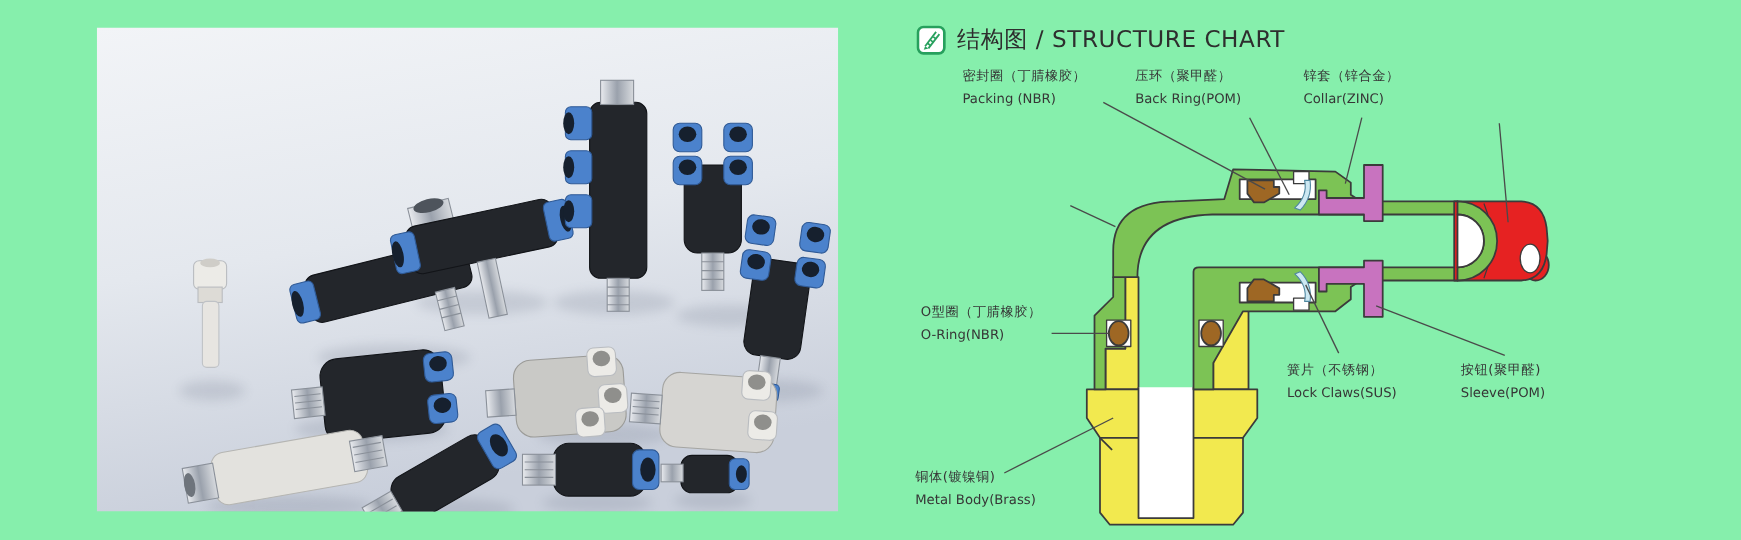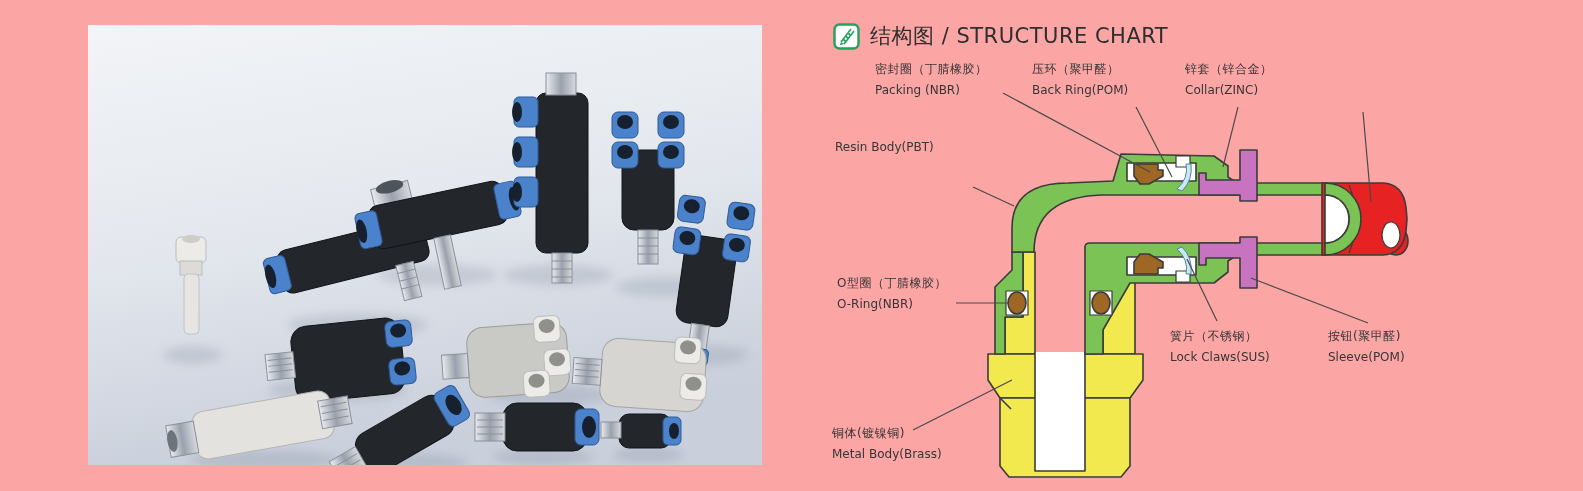--- a/index.html
+++ b/index.html
@@ -3,7 +3,7 @@
 <meta charset="utf-8">
 <style>
   html,body{margin:0;padding:0;background:#ffffff;}
-  #canvas{position:relative;width:1583px;height:491px;background:#fca5a5;overflow:hidden;
+  #canvas{position:relative;width:1583px;height:491px;background:#86efac;overflow:hidden;
           font-family:"DejaVu Sans","Liberation Sans",sans-serif;}
   
   #photo{position:absolute;left:88px;top:25px;width:674px;height:440px;}

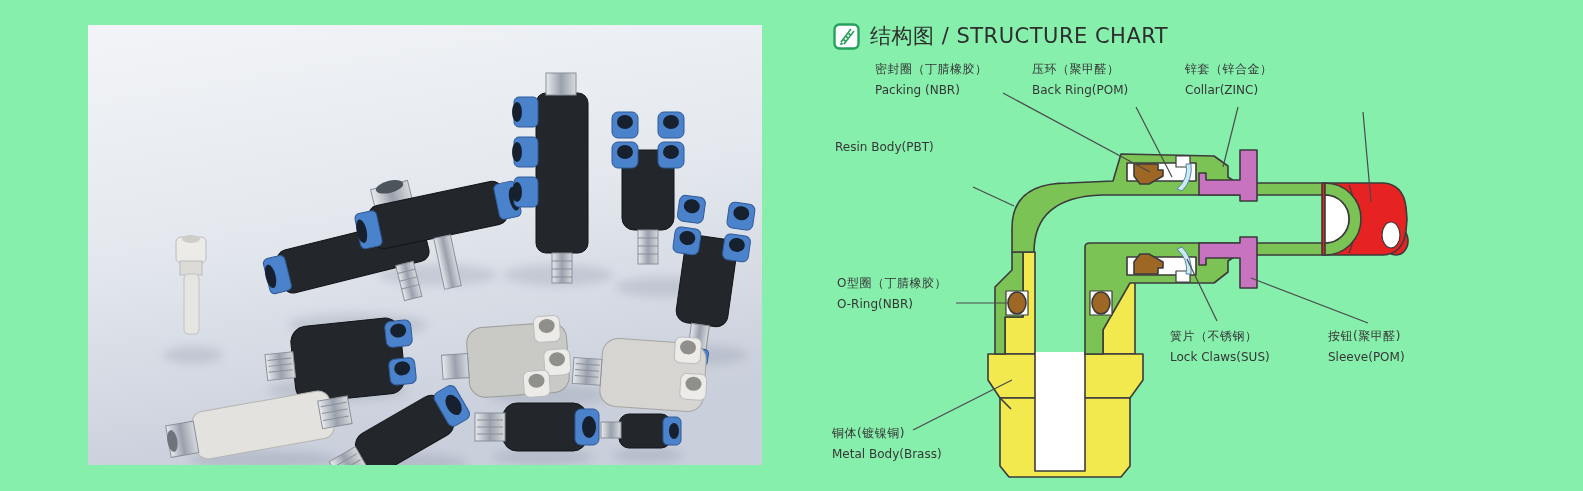--- a/index.html
+++ b/index.html
@@ -280,7 +280,6 @@
     <div class="lbl" style="left:480px;top:59px">
     </div>
     <div class="lbl" style="left:15px;top:137px">
-      <div class="en">Resin Body(PBT)</div>
     </div>
     <div class="lbl" style="left:17px;top:273px">
       <div class="zh">O型圈（丁腈橡胶）</div>

